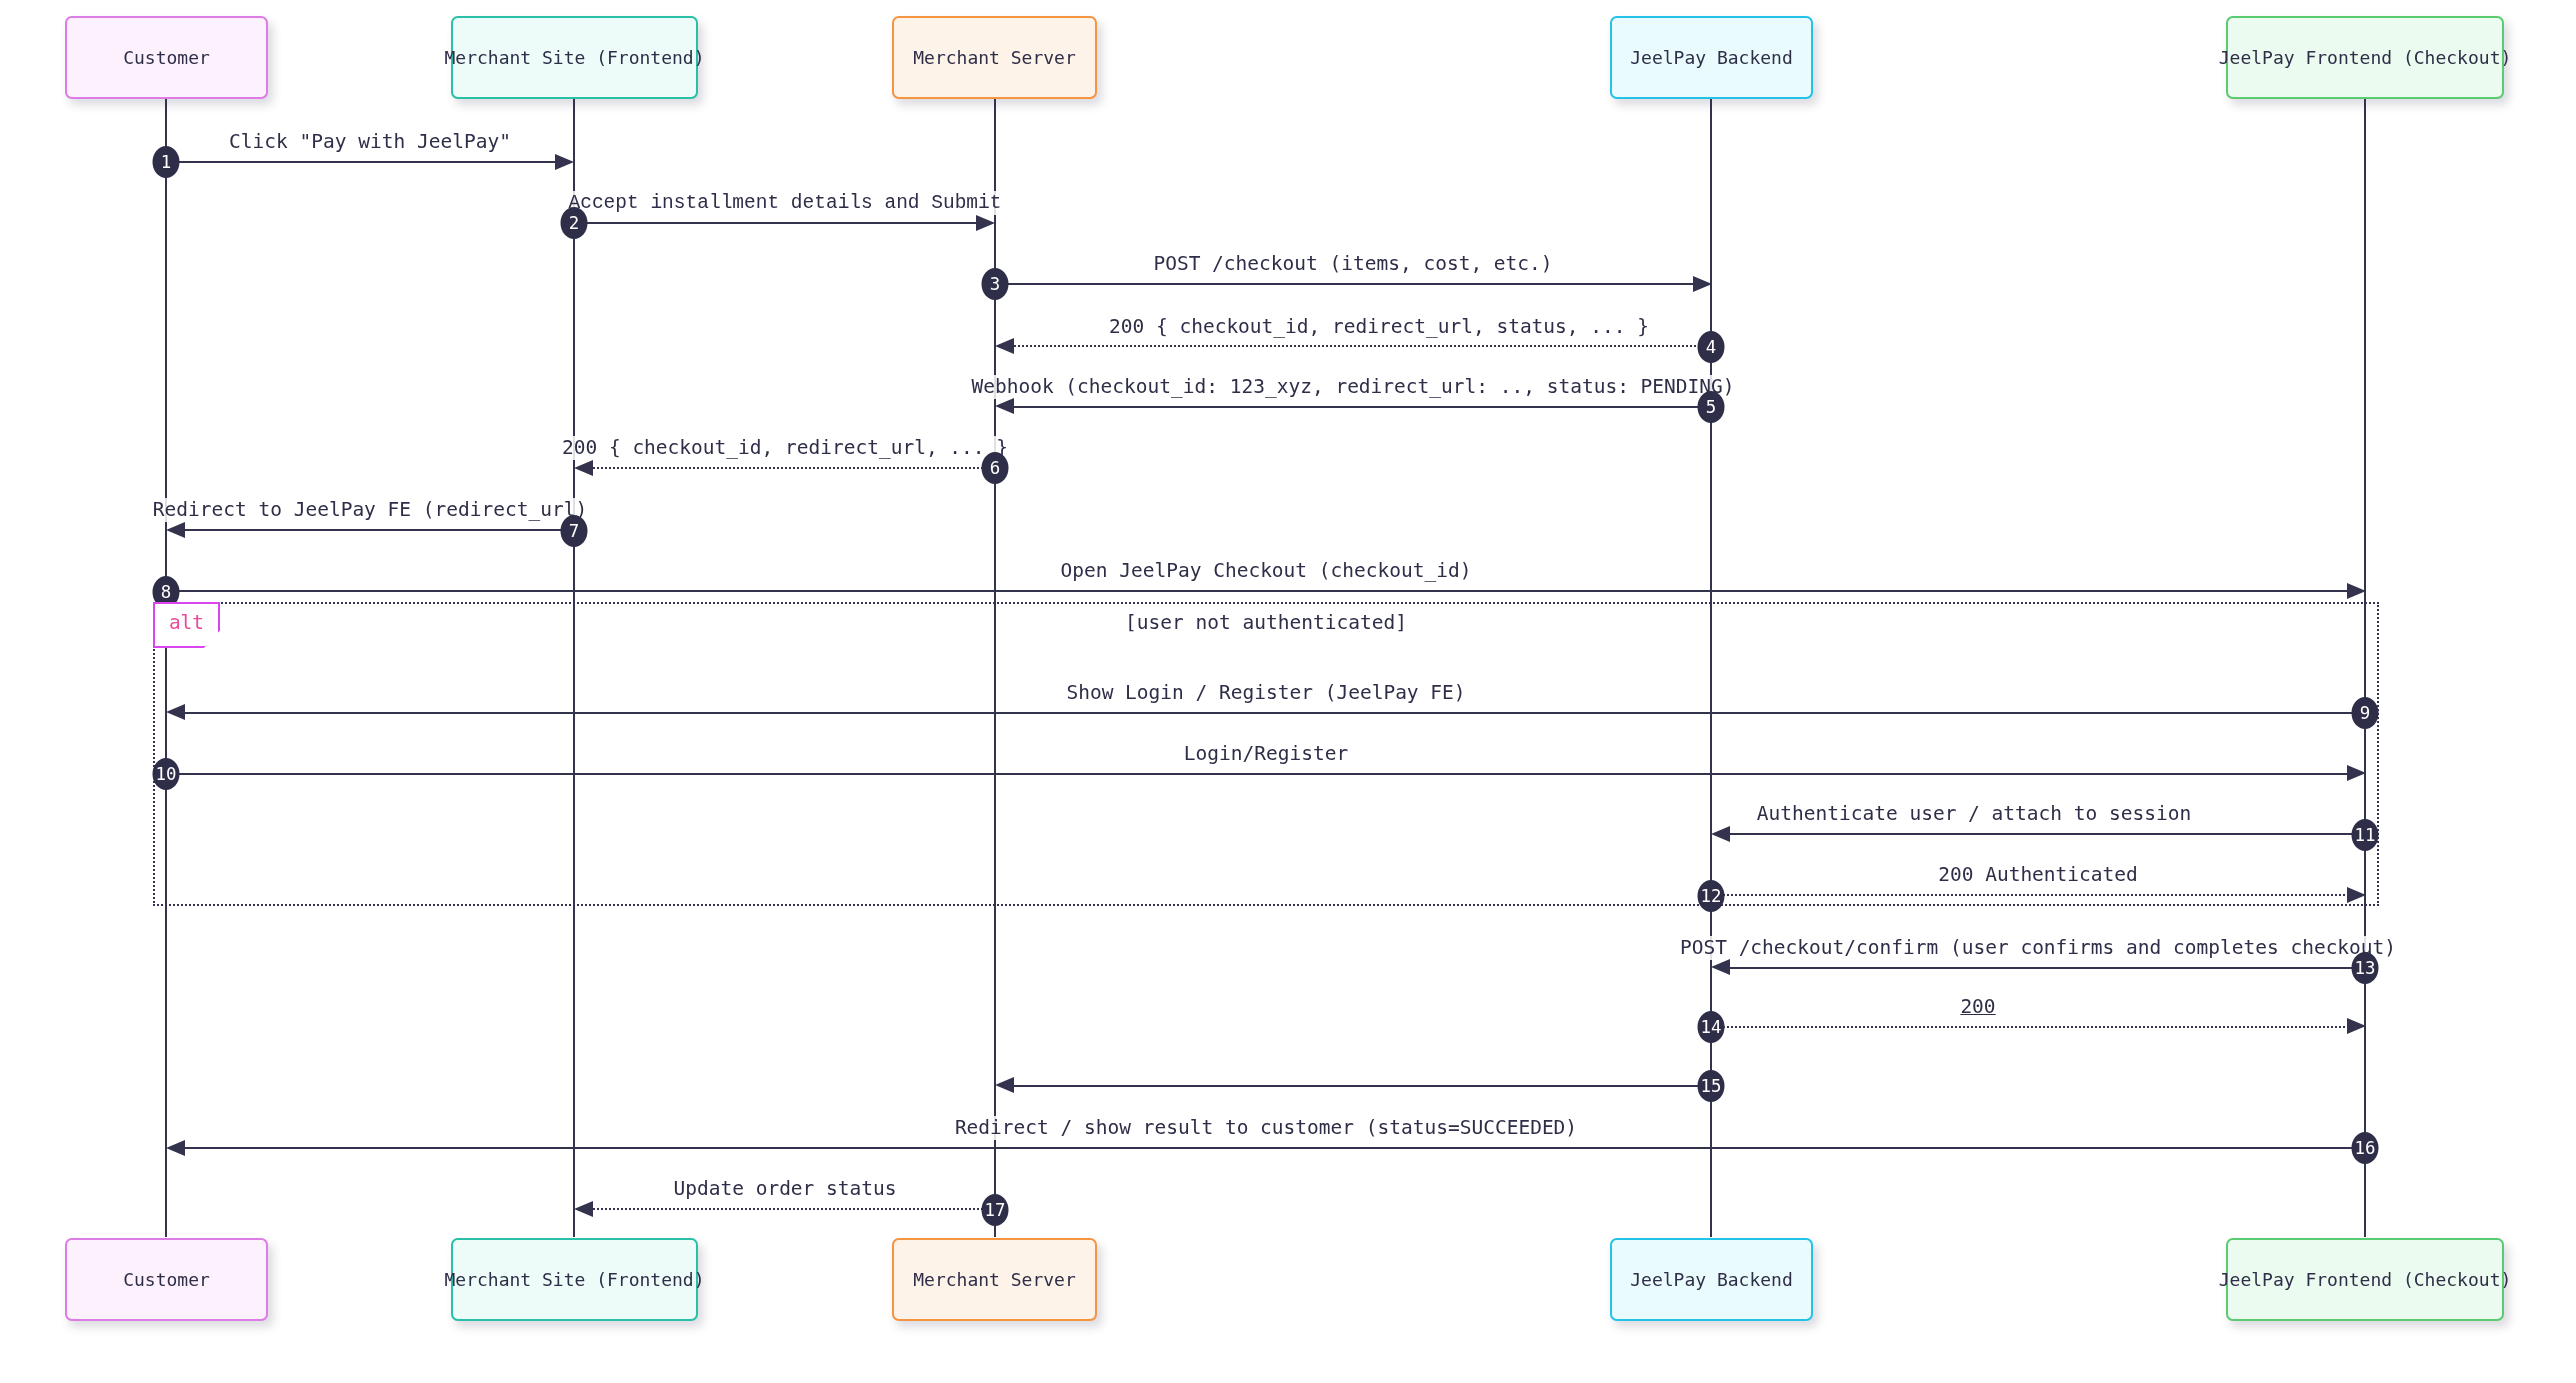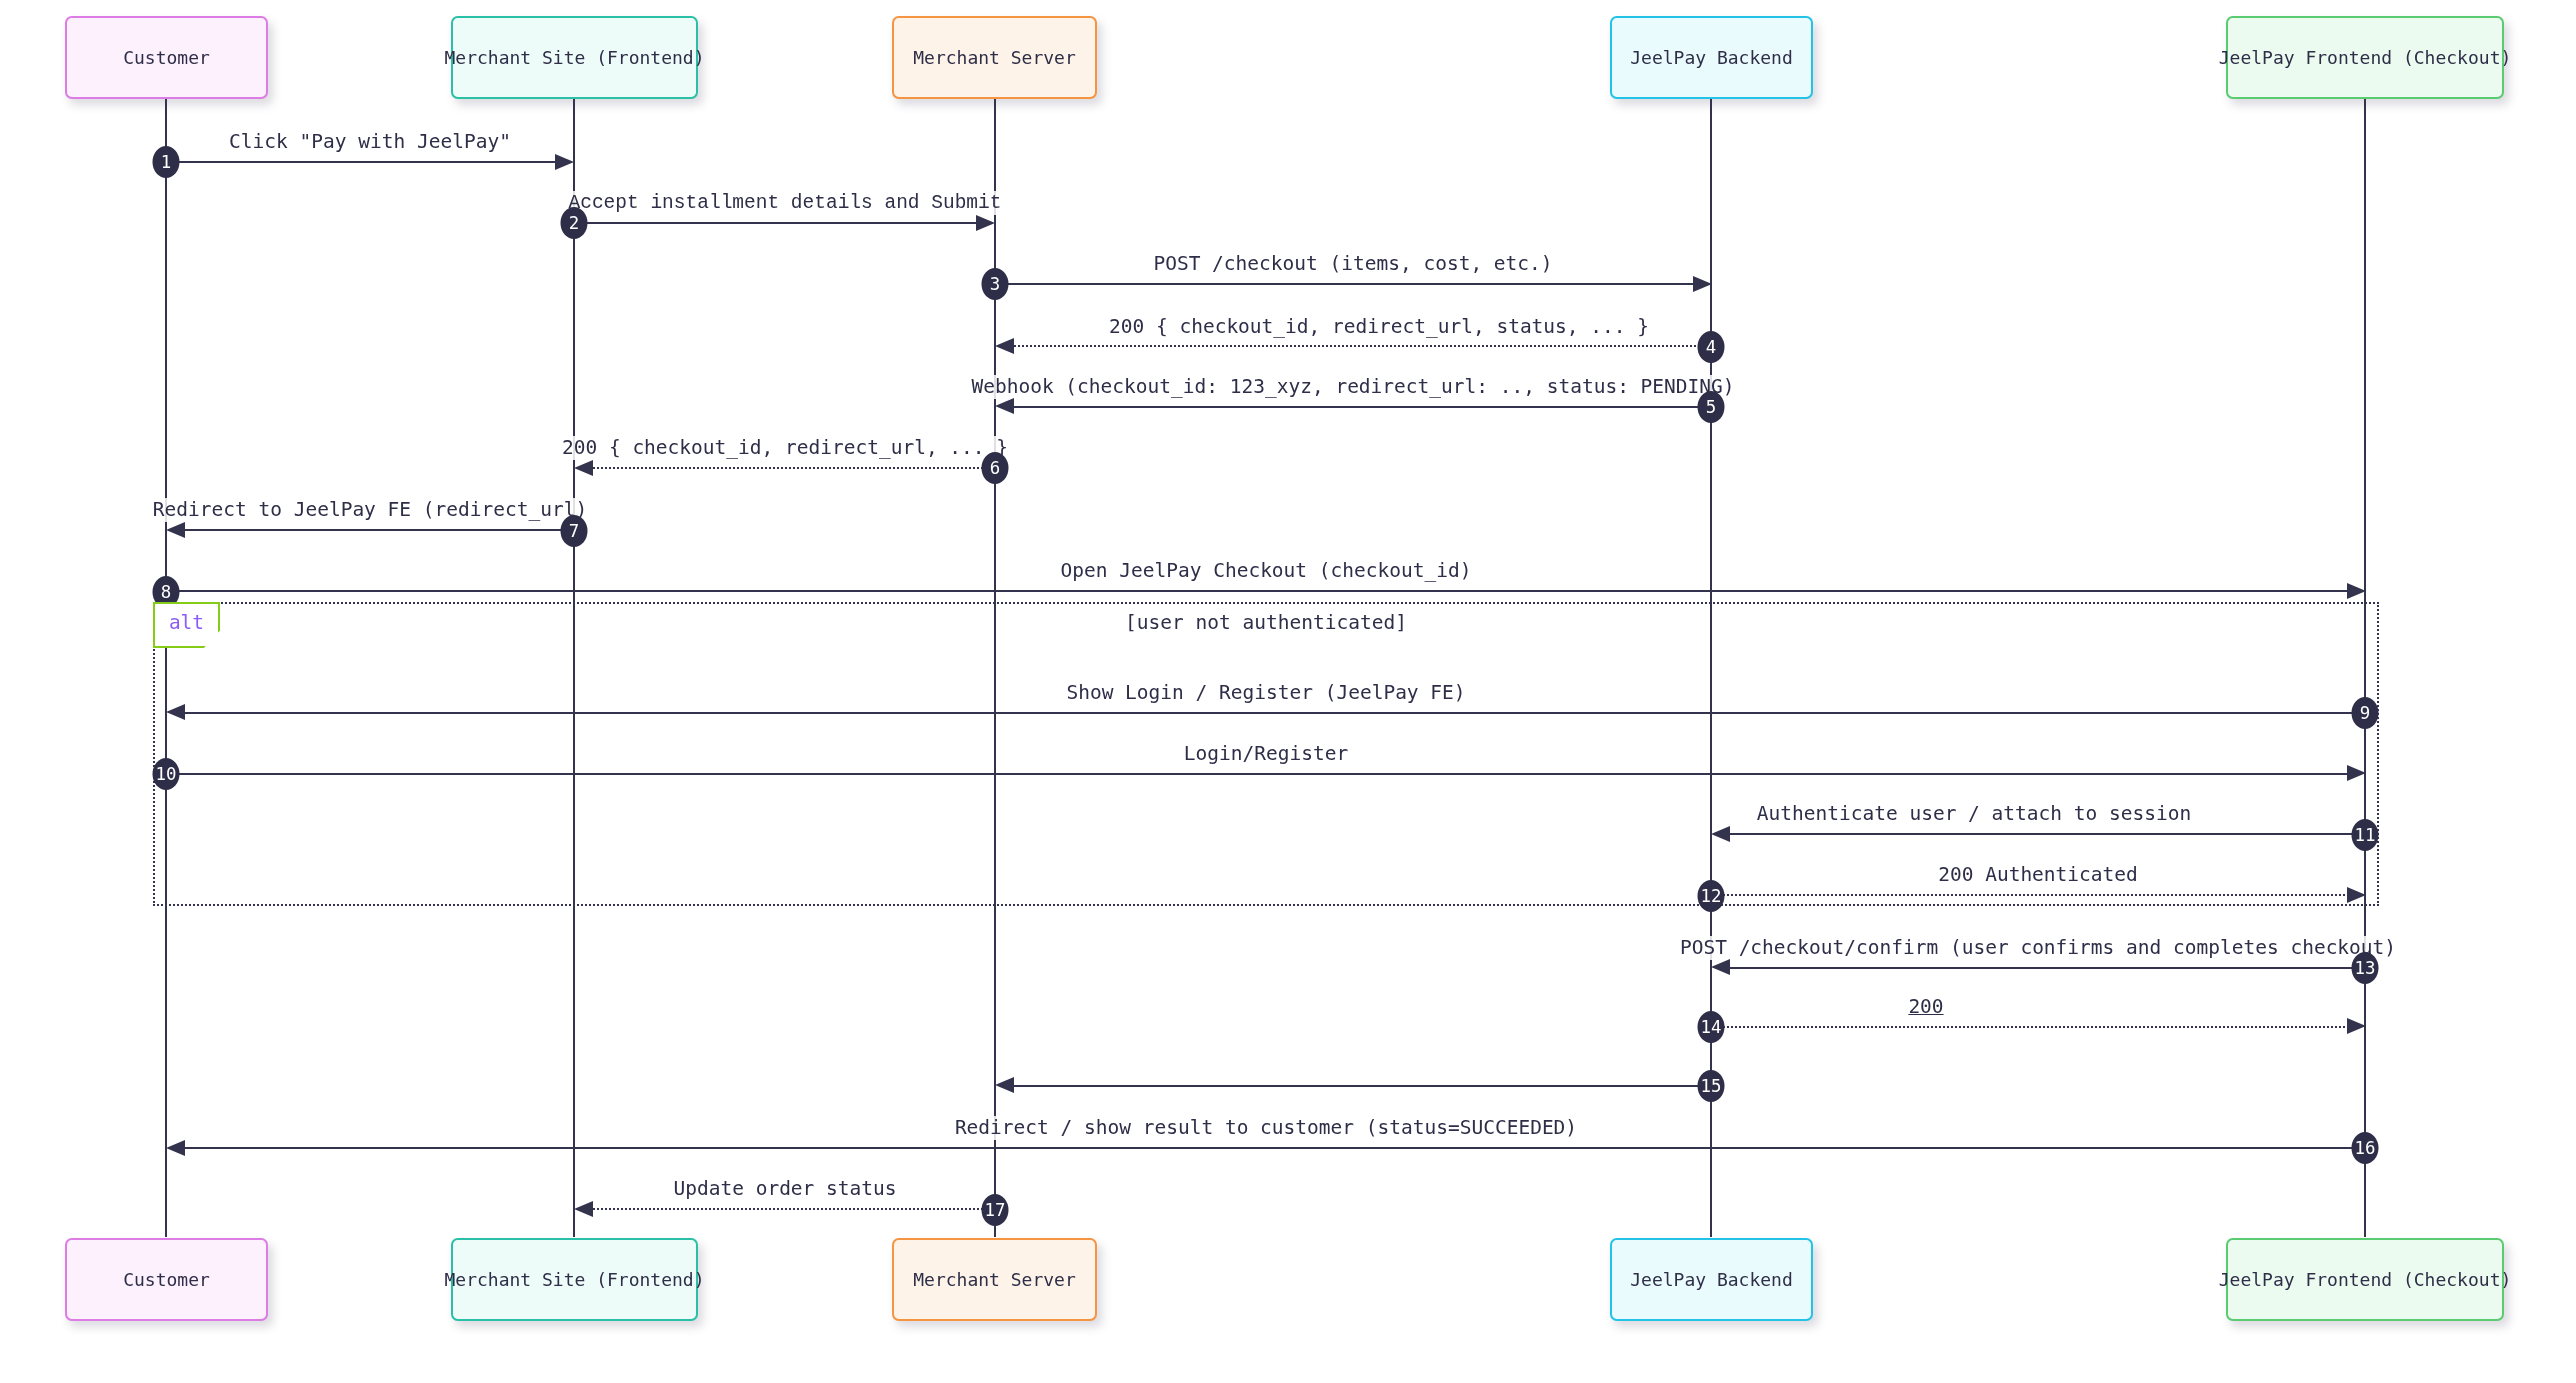--- a/index.html
+++ b/index.html
@@ -76,11 +76,11 @@
     position:absolute;
     box-sizing:border-box;
     background:#ffffff;
-    border:2px solid #84cc16;
+    border:2px solid #d946ef;
     clip-path:polygon(0 0,100% 0,100% 62%,76% 100%,0 100%);
     display:flex;align-items:center;justify-content:center;
     font-size:19.5px;
-    color:#8b5cf6;
+    color:#ec4899;
     padding-bottom:5.4px;
     z-index:5;
     box-shadow:4px 5.4px 6.7px rgba(60,60,90,0.2);

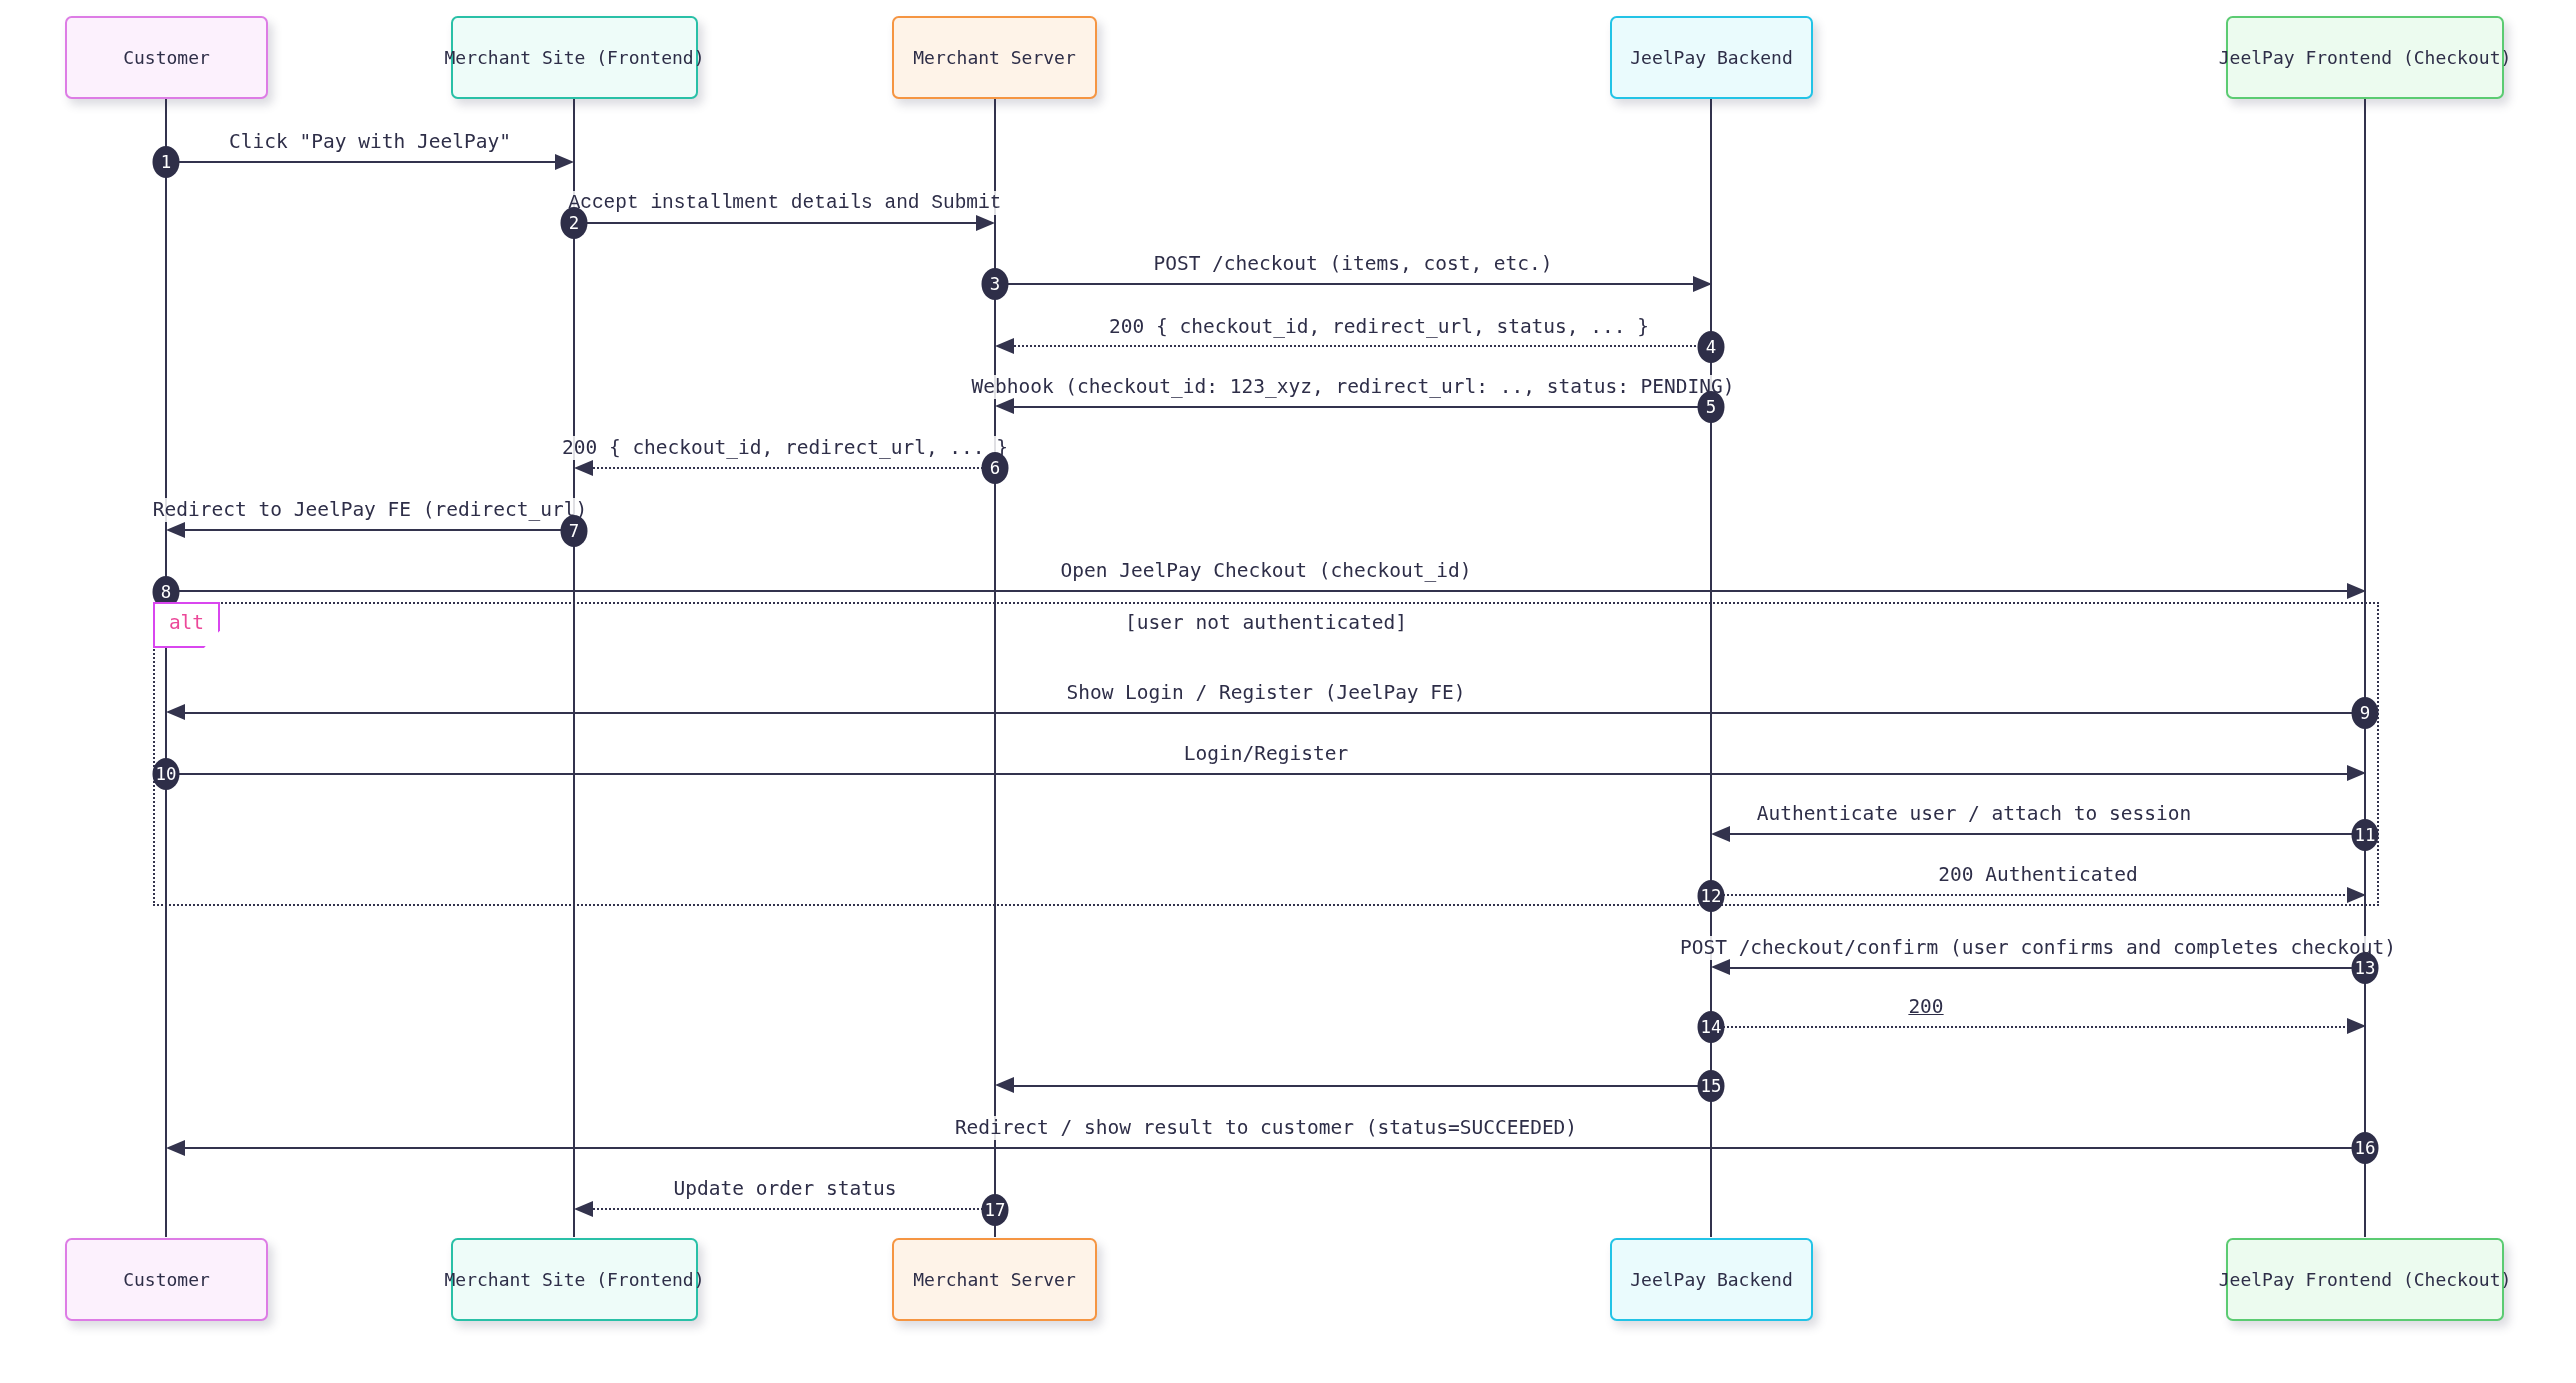--- a/index.html
+++ b/index.html
@@ -169,7 +169,7 @@
     <div class="msg-line" style="left: 1727px; top: 967px; width: 638px;"></div>
     <div class="arrowhead left" style="top: 959px; left: 1711px;"></div>
     <div class="seq-num" style="left: 2365px; top: 968px;">13</div>
-    <div class="msg-label" style="left: 1926px; top: 995px; text-decoration: underline;">200</div>
+    <div class="msg-label" style="left: 1978px; top: 995px; text-decoration: underline;">200</div>
     <div class="msg-line dotted" style="left: 1711px; top: 1026px; width: 638px;"></div>
     <div class="arrowhead right" style="top: 1018px; left: 2347px;"></div>
     <div class="seq-num" style="left: 1711px; top: 1027px;">14</div>

